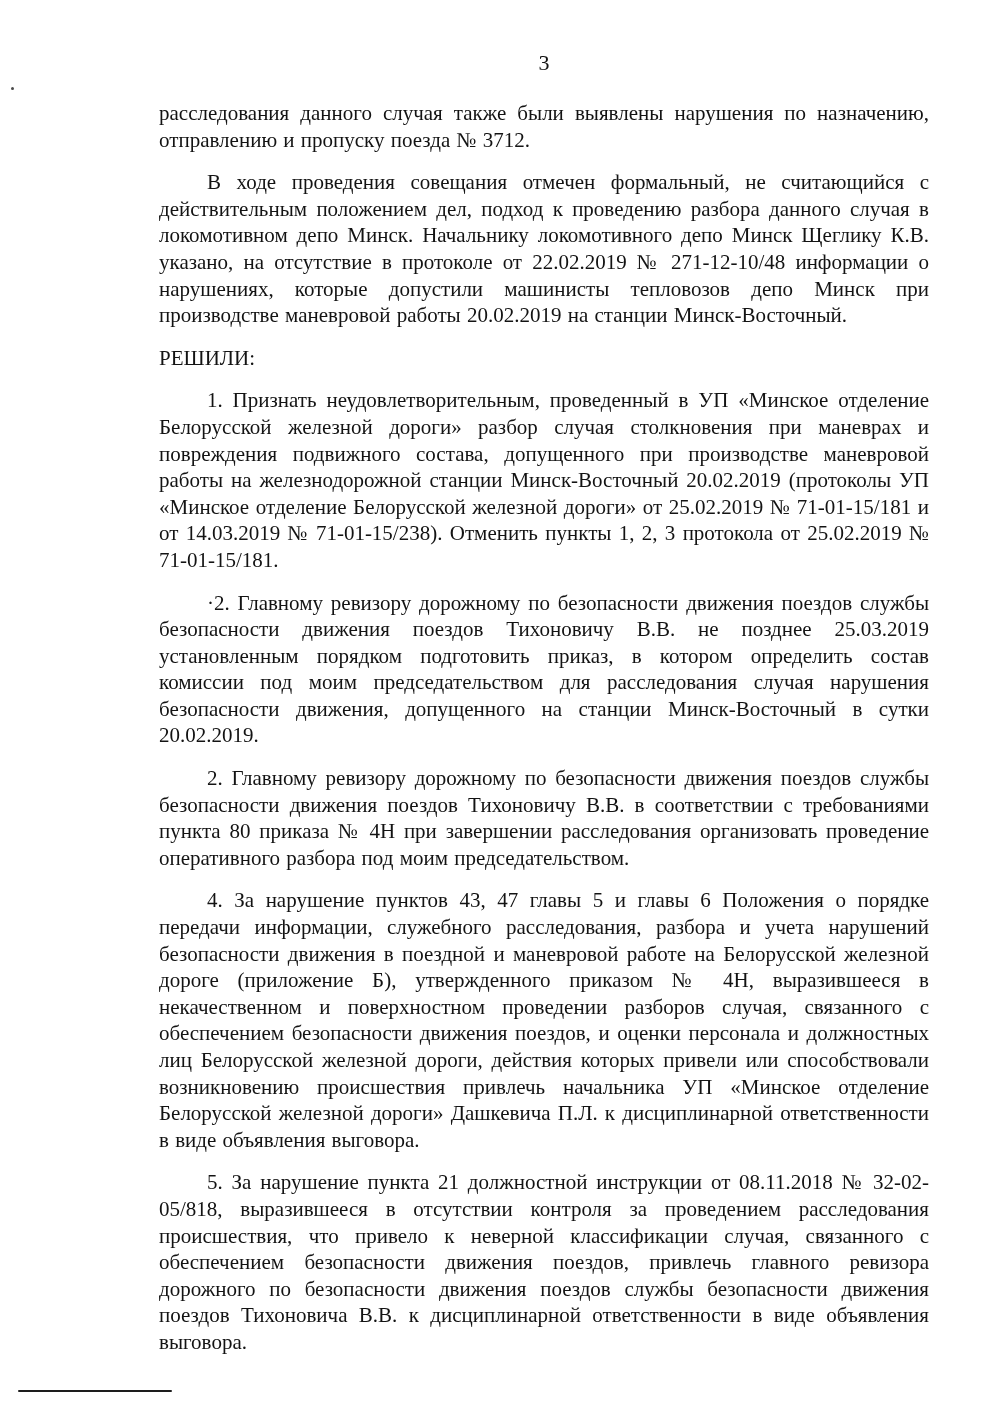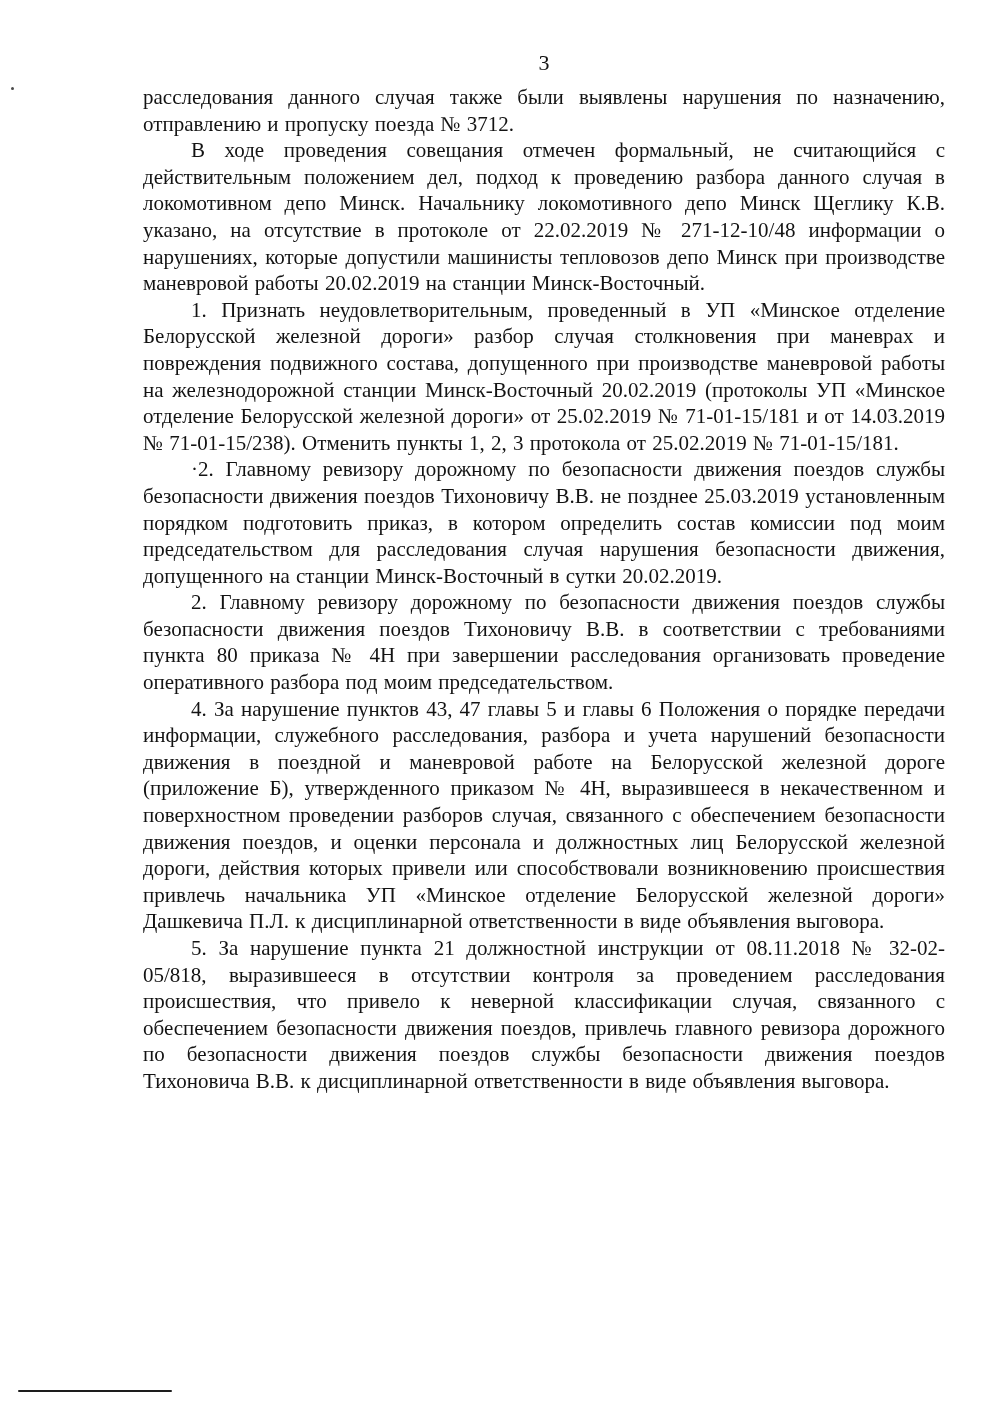--- a/index.html
+++ b/index.html
@@ -34,7 +34,7 @@
     text-align-last: left;
   }
   .body-text p {
-    margin: 0;
+    margin: 16px;
     font-size: 21px;
     line-height: 26.6px;
     word-spacing: 1px;

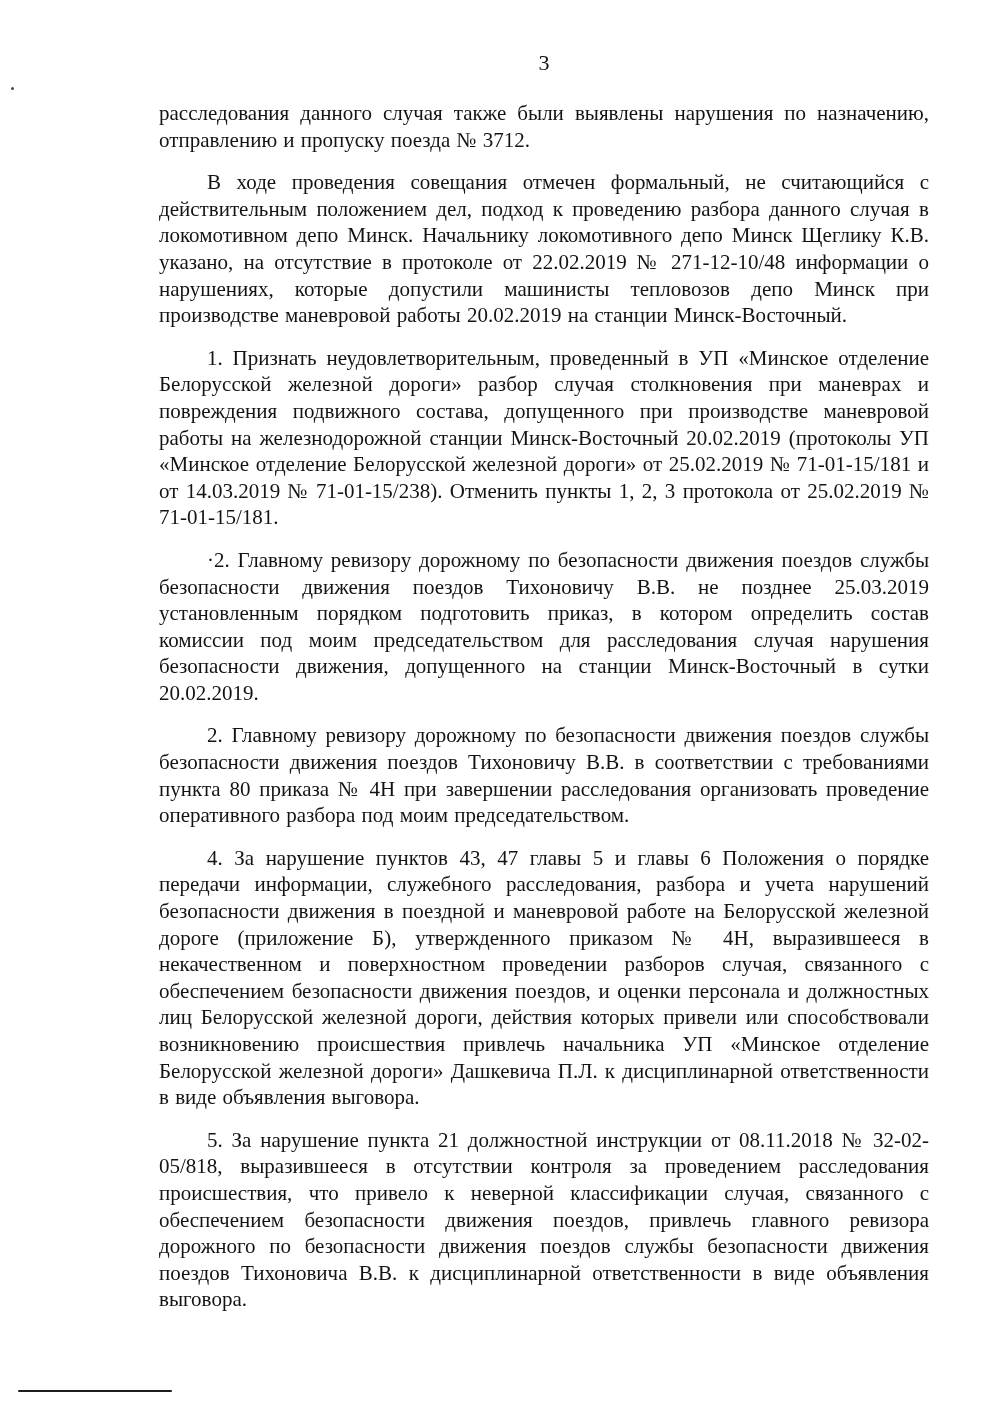--- a/index.html
+++ b/index.html
@@ -76,6 +76,7 @@
   <div class="body-text">
     <p class="noindent">расследования данного случая также были выявлены нарушения по назначению, отправлению и пропуску поезда № 3712.</p>
     <p class="indent">В ходе проведения совещания отмечен формальный, не считающийся с действительным положением дел, подход к проведению разбора данного случая в локомотивном депо Минск. Начальнику локомотивного депо Минск Щеглику К.В. указано, на отсутствие в протоколе от 22.02.2019 № 271-12-10/48 информации о нарушениях, которые допустили машинисты тепловозов депо Минск при производстве маневровой работы 20.02.2019 на станции Минск-Восточный.</p>
+    <p class="noindent">РЕШИЛИ:</p>
     <p class="indent">1. Признать неудовлетворительным, проведенный в УП «Минское отделение Белорусской железной дороги» разбор случая столкновения при маневрах и повреждения подвижного состава, допущенного при производстве маневровой работы на железнодорожной станции Минск-Восточный 20.02.2019 (протоколы УП «Минское отделение Белорусской железной дороги» от 25.02.2019 № 71-01-15/181 и от 14.03.2019 № 71-01-15/238). Отменить пункты 1, 2, 3 протокола от 25.02.2019 № 71-01-15/181.</p>
     <p class="indent">·2. Главному ревизору дорожному по безопасности движения поездов службы безопасности движения поездов Тихоновичу В.В. не позднее 25.03.2019 установленным порядком подготовить приказ, в котором определить состав комиссии под моим председательством для расследования случая нарушения безопасности движения, допущенного на станции Минск-Восточный в сутки 20.02.2019.</p>
     <p class="indent">2. Главному ревизору дорожному по безопасности движения поездов службы безопасности движения поездов Тихоновичу В.В. в соответствии с требованиями пункта 80 приказа № 4Н при завершении расследования организовать проведение оперативного разбора под моим председательством.</p>

